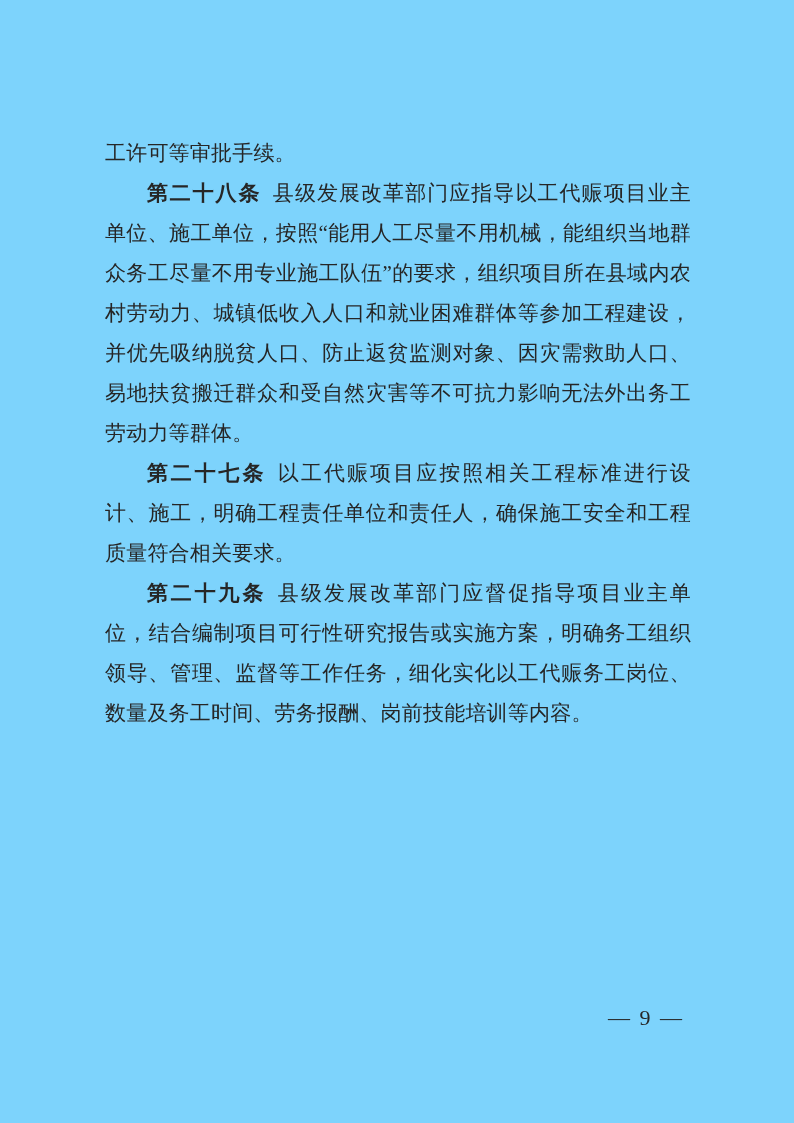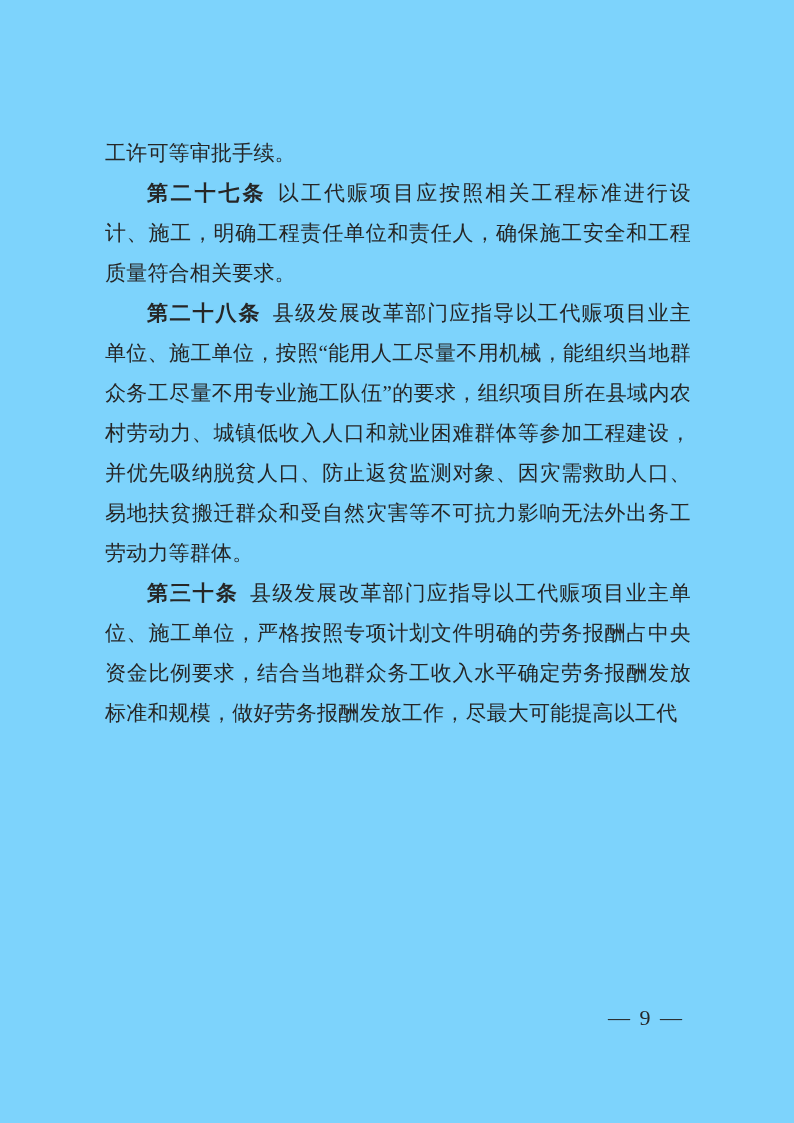--- a/index.html
+++ b/index.html
@@ -59,11 +59,11 @@
     <p class="para no-indent">工许可等审批手续。</p>
 
     <p class="para">
-      <span class="article-heading">第二十七条</span><span>以工代赈项目应按照相关工程标准进行设计、施工，明确工程责任单位和责任人，确保施工安全和工程质量符合相关要求。</span>
+      <span class="article-heading">第二十八条</span><span>县级发展改革部门应指导以工代赈项目业主单位、施工单位，按照“能用人工尽量不用机械，能组织当地群众务工尽量不用专业施工队伍”的要求，组织项目所在县域内农村劳动力、城镇低收入人口和就业困难群体等参加工程建设，并优先吸纳脱贫人口、防止返贫监测对象、因灾需救助人口、易地扶贫搬迁群众和受自然灾害等不可抗力影响无法外出务工劳动力等群体。</span>
     </p>
 
     <p class="para">
-      <span class="article-heading">第二十八条</span><span>县级发展改革部门应指导以工代赈项目业主单位、施工单位，按照“能用人工尽量不用机械，能组织当地群众务工尽量不用专业施工队伍”的要求，组织项目所在县域内农村劳动力、城镇低收入人口和就业困难群体等参加工程建设，并优先吸纳脱贫人口、防止返贫监测对象、因灾需救助人口、易地扶贫搬迁群众和受自然灾害等不可抗力影响无法外出务工劳动力等群体。</span>
+      <span class="article-heading">第二十七条</span><span>以工代赈项目应按照相关工程标准进行设计、施工，明确工程责任单位和责任人，确保施工安全和工程质量符合相关要求。</span>
     </p>
 
 

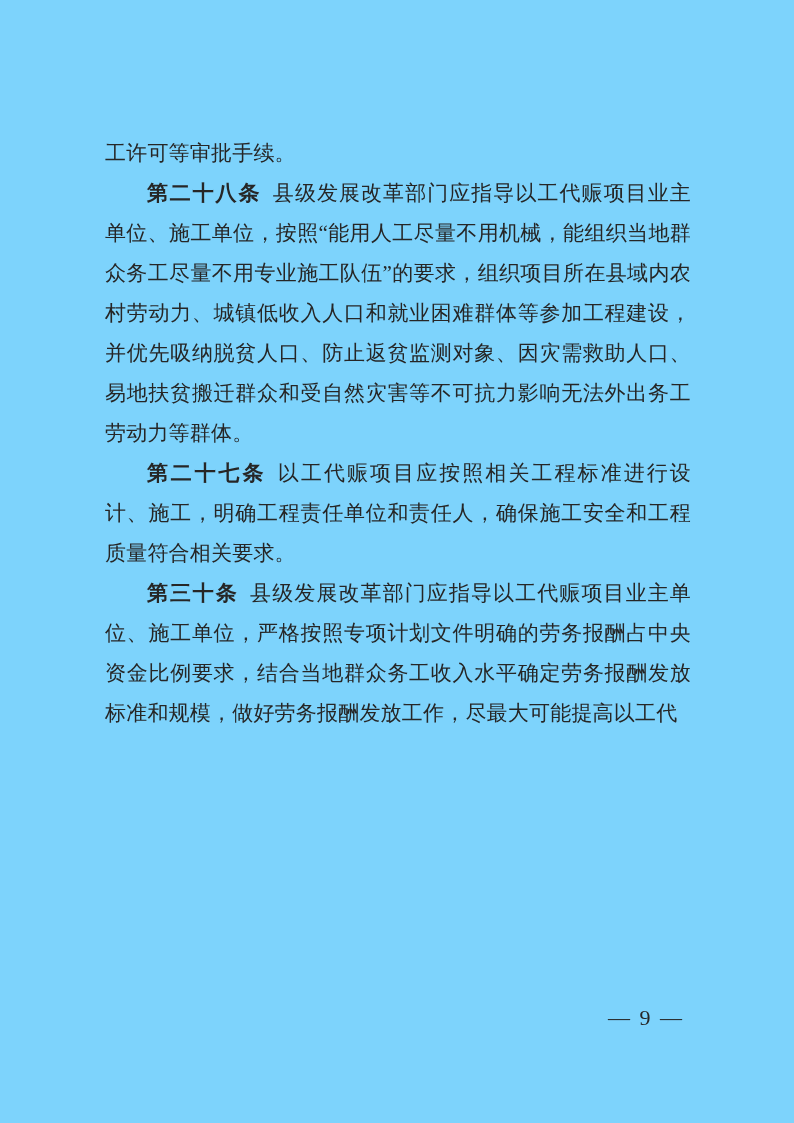--- a/index.html
+++ b/index.html
@@ -66,6 +66,9 @@
       <span class="article-heading">第二十七条</span><span>以工代赈项目应按照相关工程标准进行设计、施工，明确工程责任单位和责任人，确保施工安全和工程质量符合相关要求。</span>
     </p>
 
+    <p class="para">
+      <span class="article-heading">第二十九条</span><span>县级发展改革部门应督促指导项目业主单位，结合编制项目可行性研究报告或实施方案，明确务工组织领导、管理、监督等工作任务，细化实化以工代赈务工岗位、数量及务工时间、劳务报酬、岗前技能培训等内容。</span>
+    </p>
 
 
     <p class="para">

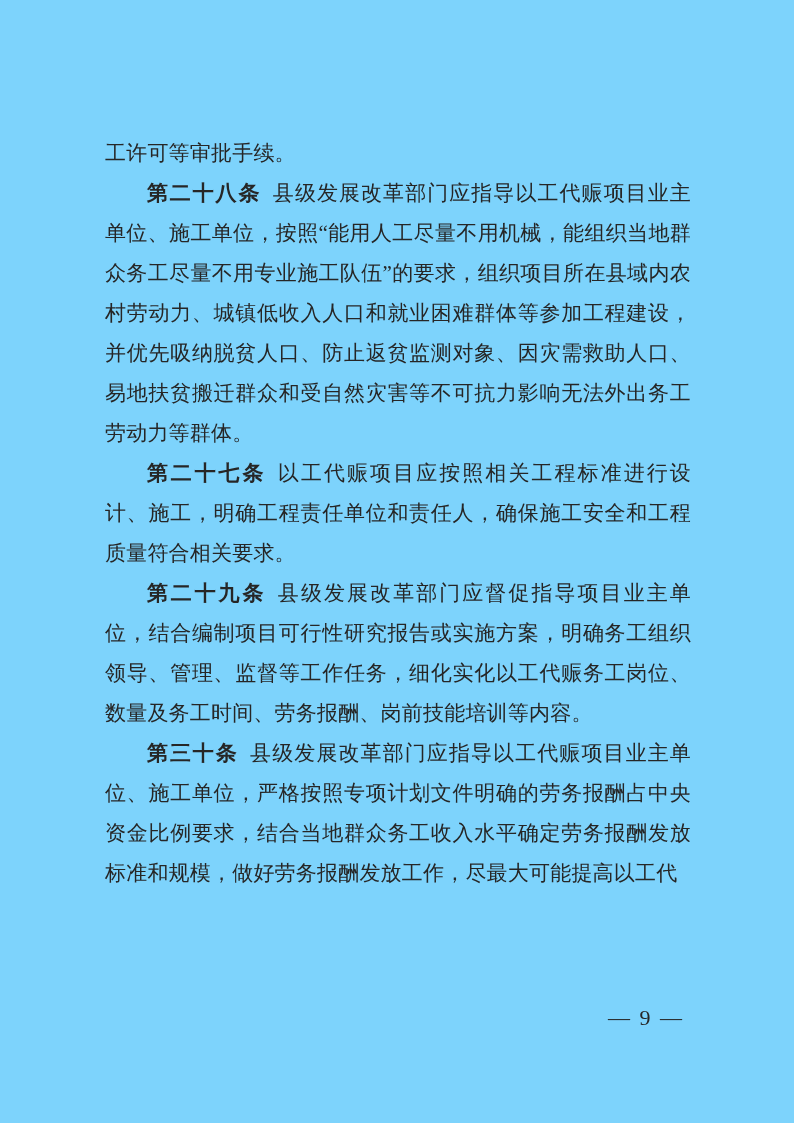--- a/index.html
+++ b/index.html
@@ -71,9 +71,6 @@
     </p>
 
 
-    <p class="para">
-      <span class="article-heading">第三十条</span><span>县级发展改革部门应指导以工代赈项目业主单位、施工单位，严格按照专项计划文件明确的劳务报酬占中央资金比例要求，结合当地群众务工收入水平确定劳务报酬发放标准和规模，做好劳务报酬发放工作，尽最大可能提高以工代</span>
-    </p>
 
   </div>
 

